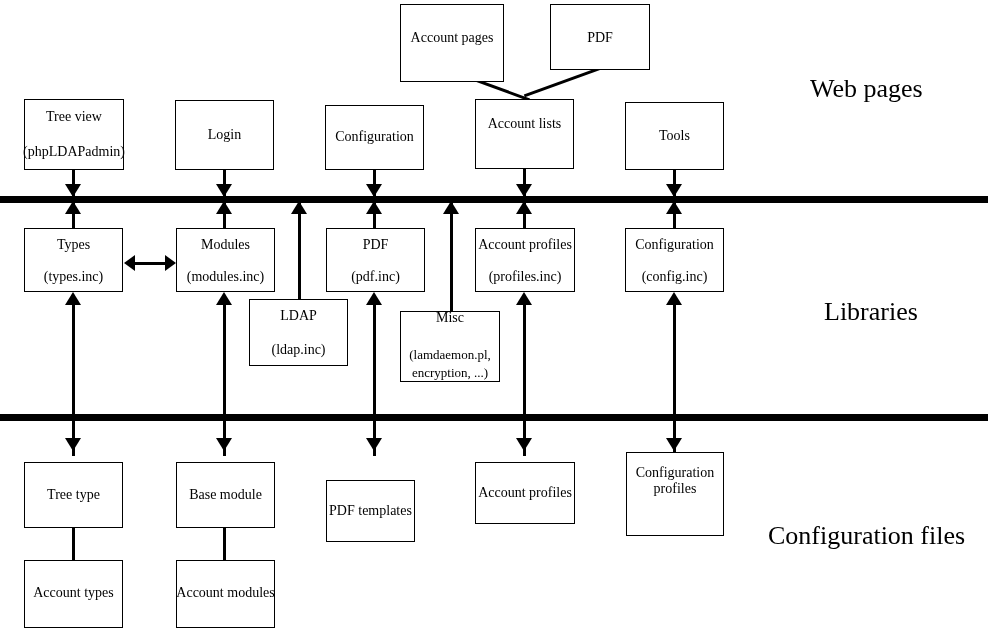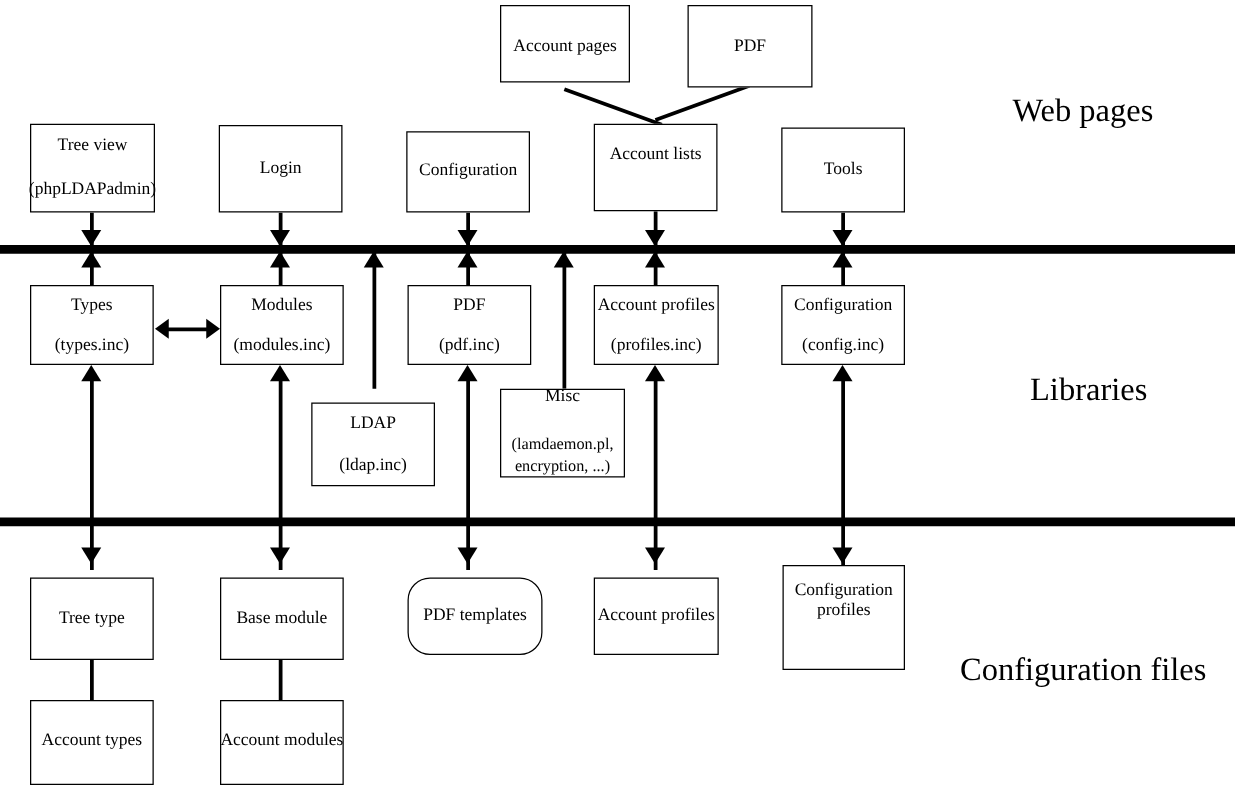--- a/index.html
+++ b/index.html
@@ -88,7 +88,7 @@
 
 <div id="canvas">
 
-  <div class="box" style="left:400px;top:4px;width:104px;height:62px;">
+  <div class="box" style="left:400px;top:4px;width:104px;height:78px;">
     <div class="lbl" style="top:25px;">Account pages</div>
   </div>
 

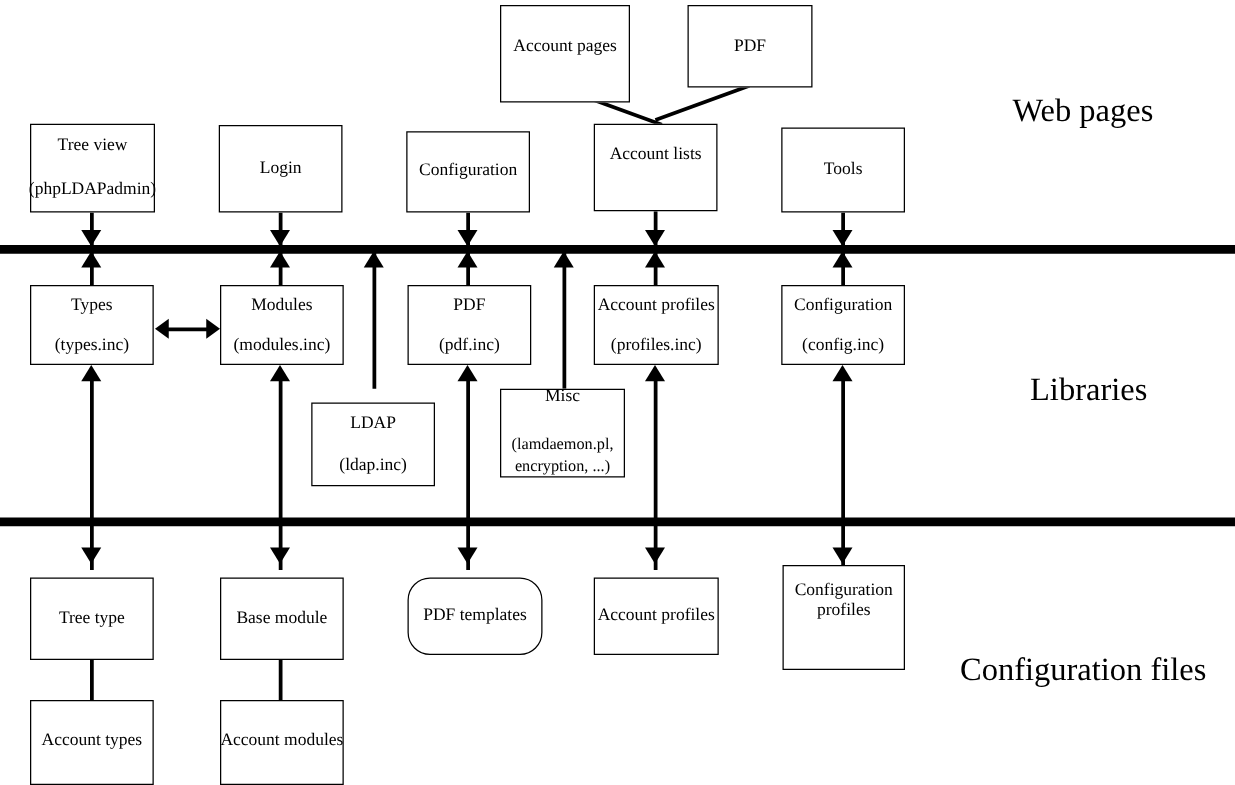--- a/index.html
+++ b/index.html
@@ -179,7 +179,7 @@
   <div class="lhead left" style="left:124px;top:255px;"></div>
   <div class="lhead right" style="left:165px;top:255px;"></div>
 
-  <div class="box" style="left:249px;top:322px;width:99px;height:67px;">
+  <div class="box" style="left:249px;top:299px;width:99px;height:67px;">
     <div class="lbl" style="top:8px;">LDAP</div>
     <div class="lbl" style="top:42px;">(ldap.inc)</div>
   </div>

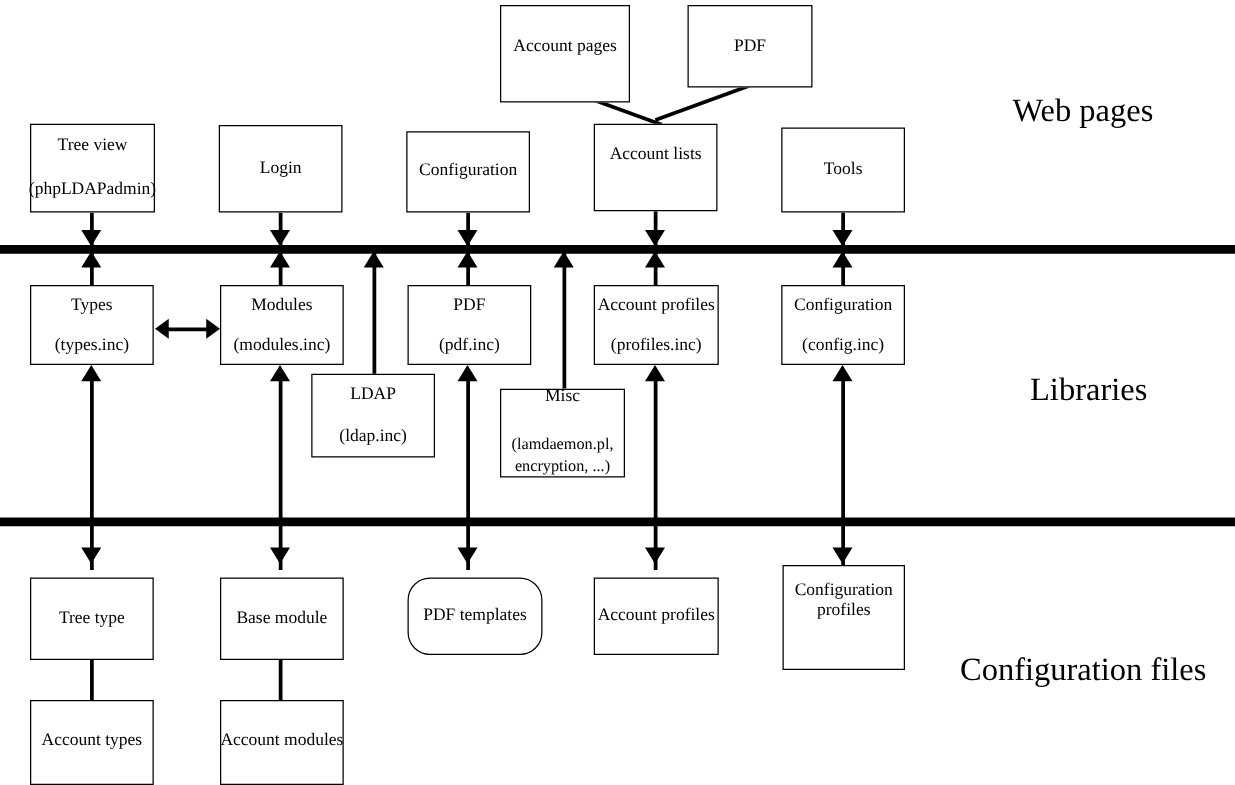--- a/index.html
+++ b/index.html
@@ -220,7 +220,7 @@
     <div class="lbl" style="top:24px;">Base module</div>
   </div>
 
-  <div class="box" style="left:326px;top:462px;width:108px;height:62px;border-radius:18px;">
+  <div class="box" style="left:326px;top:480px;width:89px;height:62px;">
     <div class="lbl" style="top:22px;">PDF templates</div>
   </div>
 

